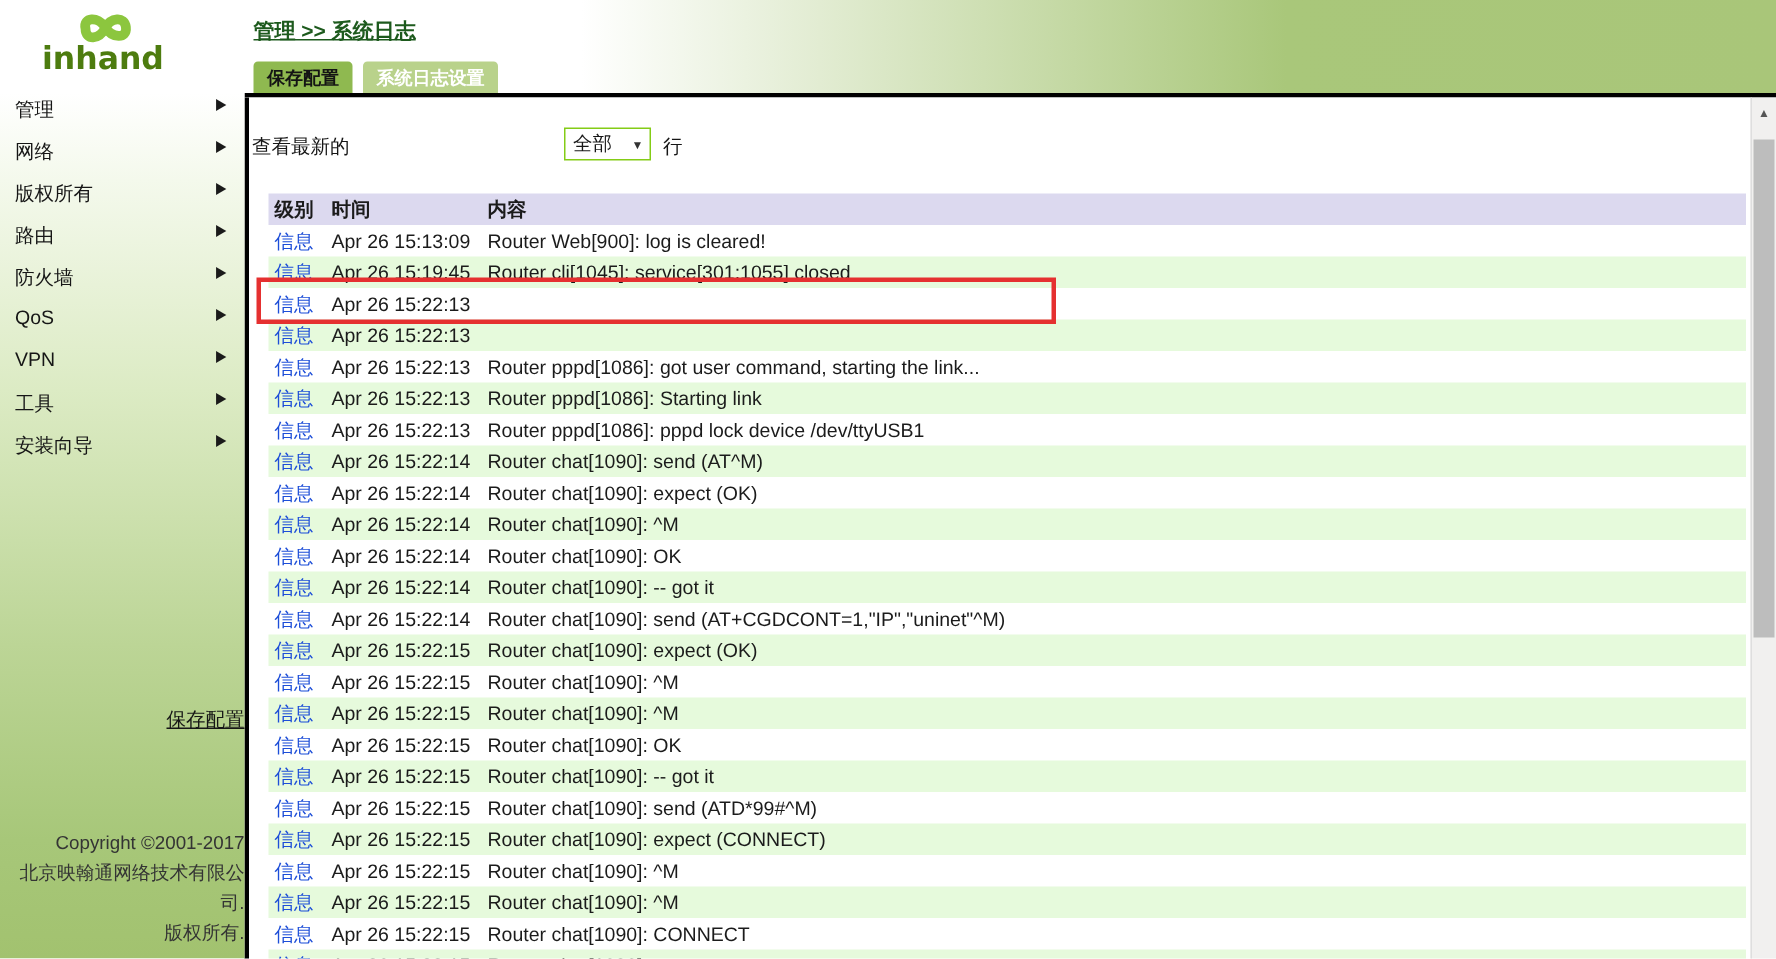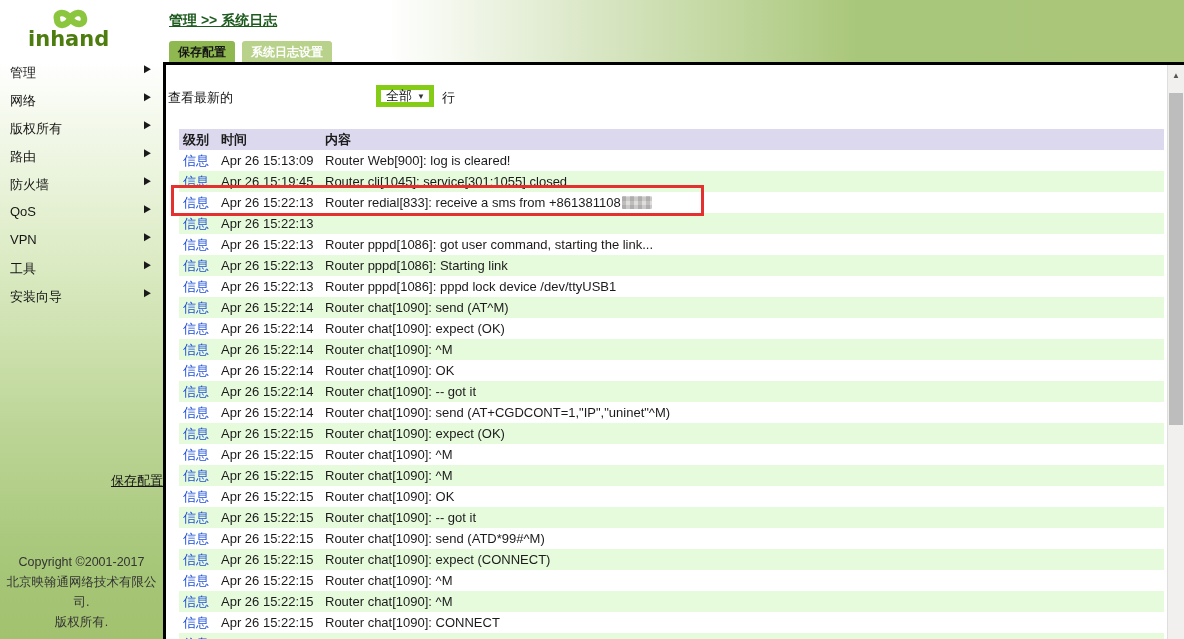--- a/index.html
+++ b/index.html
@@ -41,7 +41,7 @@
 
   .toolbar { display:flex; align-items:flex-end; padding-left:2px; height:22px; }
   .toolbar-label { font-size:13px; color:#161616; }
-  .select { margin-left:143px; width:58px; height:22px; border:5px solid #84cc16;
+  .select { margin-left:143px; width:58px; height:22px; border:1px solid #84cc16;
             display:flex; align-items:center; justify-content:space-between;
             padding:0 4px 0 5px; font-size:13px; color:#161616; background:#fff; cursor:pointer; }
   .select .arrow { font-size:8px; color:#333; }

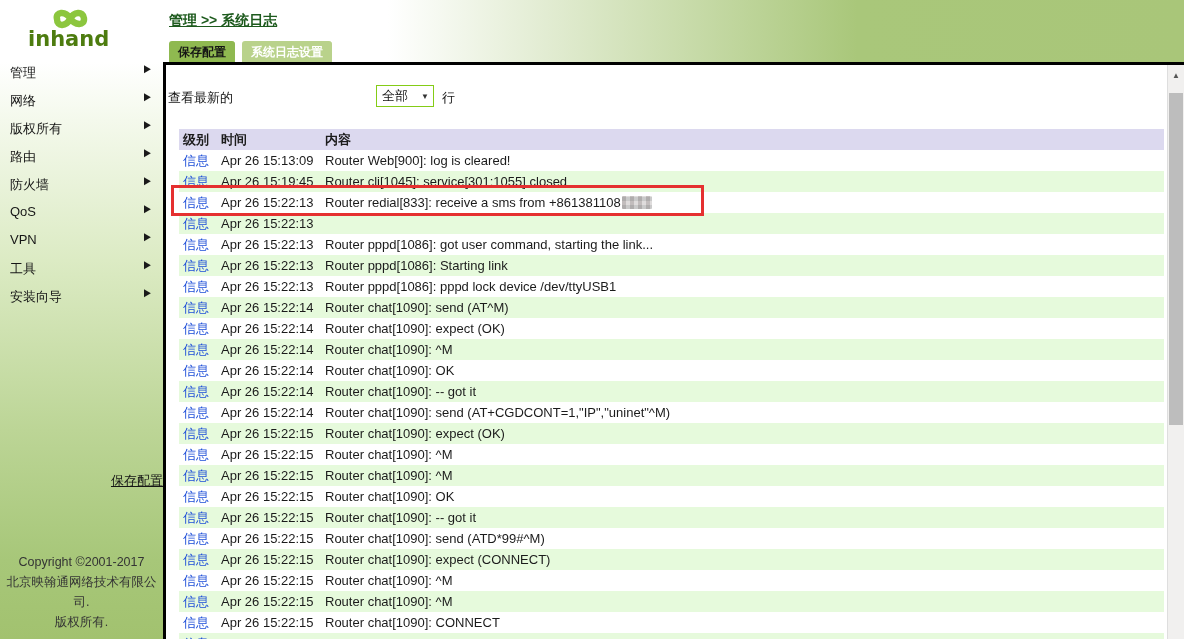--- a/index.html
+++ b/index.html
@@ -173,7 +173,6 @@
             <div class="log-row">
     <div class="log-level">信息</div>
     <div class="log-time">Apr 26 15:22:13</div>
-    <div class="log-content">Router redial[833]: receive a sms from +861381108<span class="masked"></span></div>
   <div class="red-box"></div>
             </div>
             <div class="log-row">

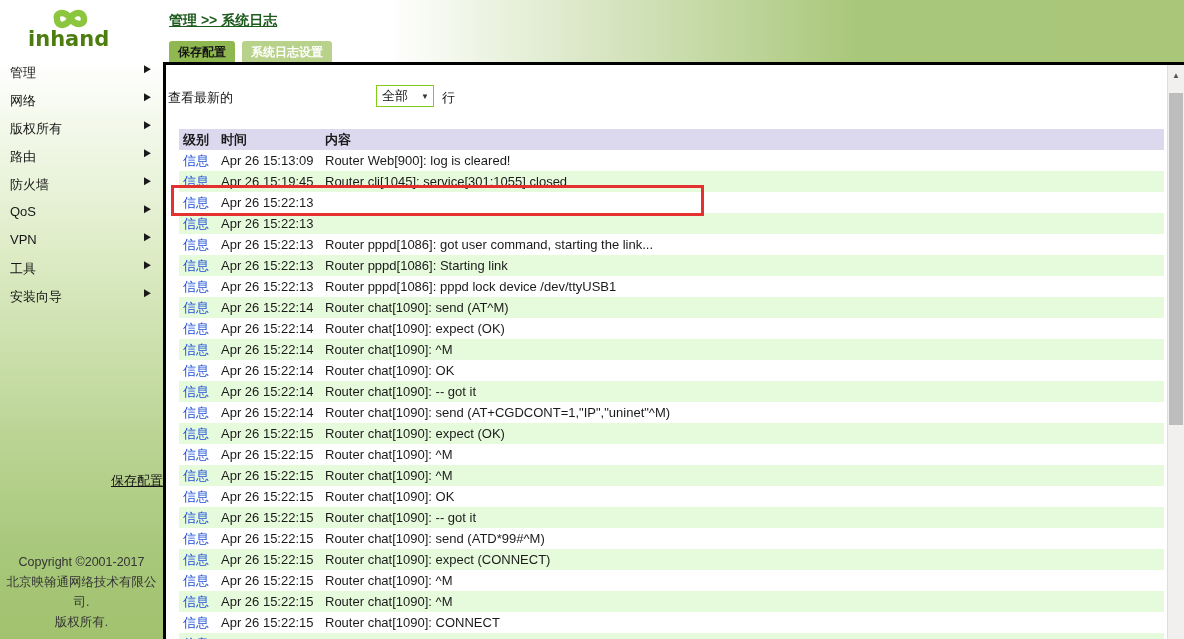--- a/index.html
+++ b/index.html
@@ -21,7 +21,7 @@
   .menu-arrow { font-size:9px; color:#1a1a1a; transform:scaleY(1.15); }
   .save-config { position:absolute; top:471px; width:100%; text-align:right; }
   .save-config a { font-size:13px; color:#161616; text-decoration:underline; cursor:pointer; }
-  .copyright { position:absolute; bottom:7px; width:100%; text-align:center;
+  .copyright { position:absolute; bottom:7px; width:100%; text-align:right;
                font-size:12.5px; color:#343434; line-height:1.6; }
 
   

